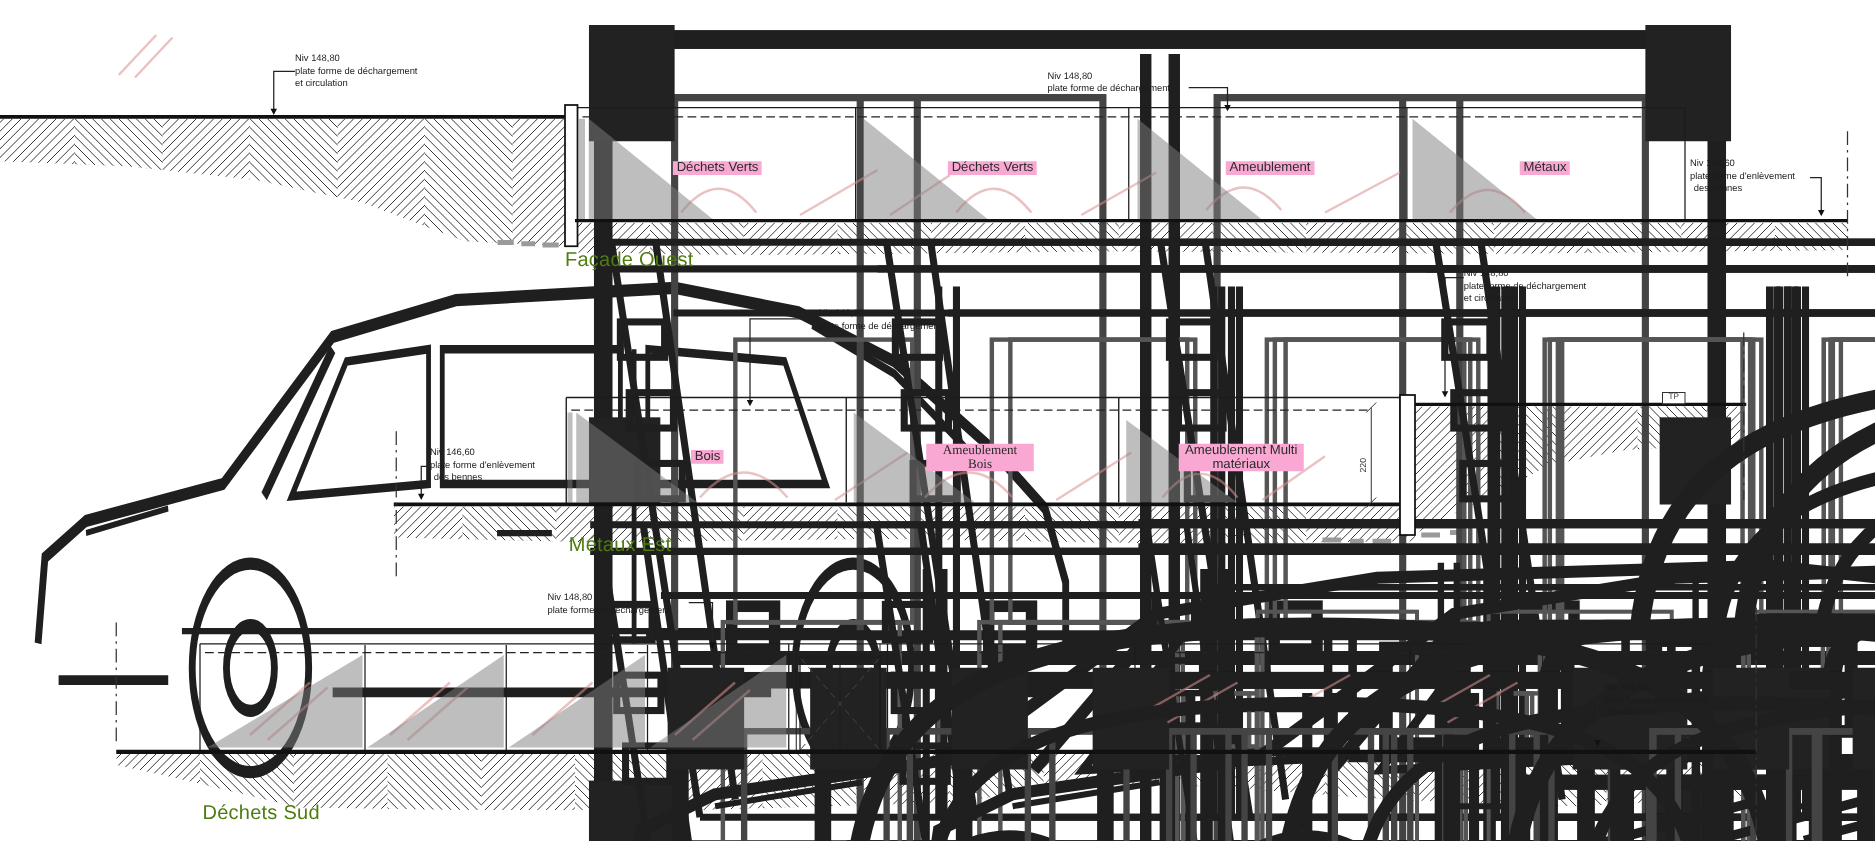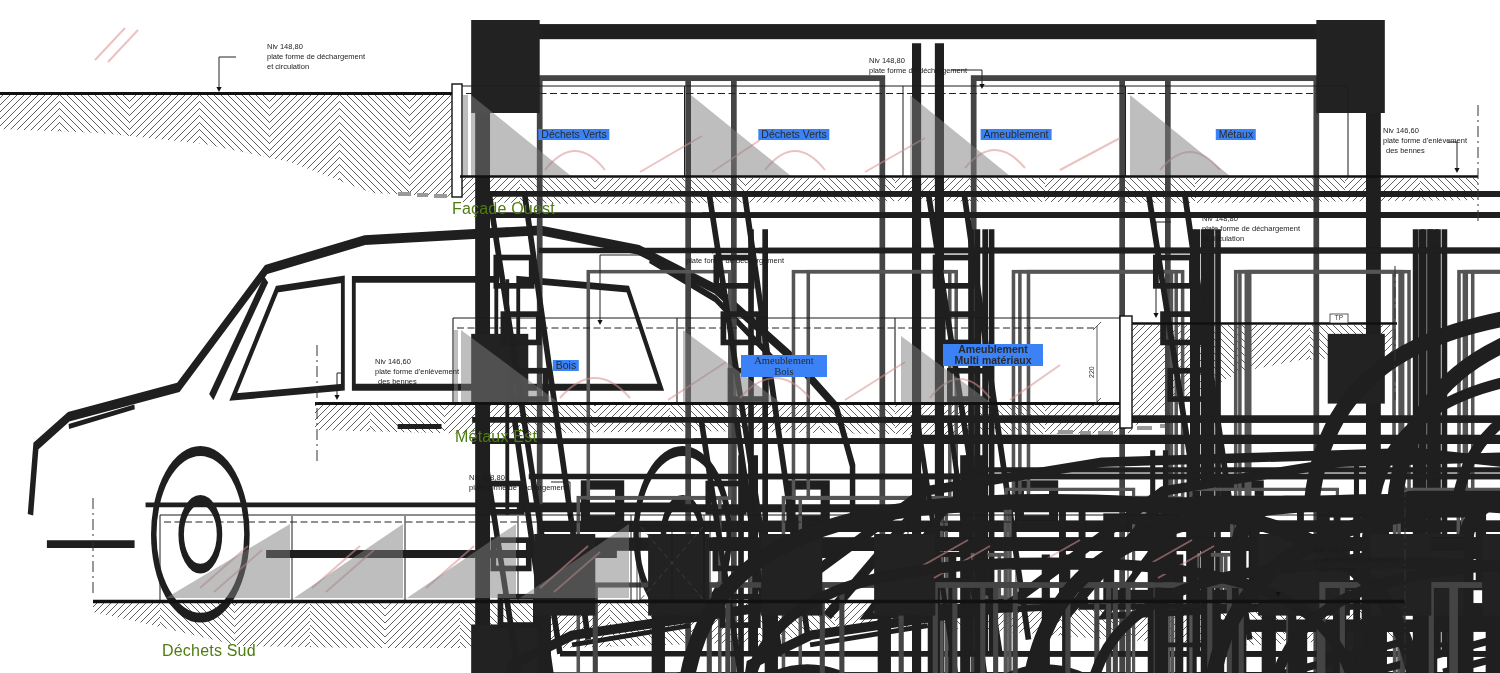--- a/index.html
+++ b/index.html
@@ -8,7 +8,7 @@
   #linework{position:absolute;left:0;top:0;}
   .title{position:absolute;font-size:16px;color:#4d7c0f;letter-spacing:.2px;}
   .ann{position:absolute;font-size:7.5px;line-height:10px;color:#1c1c1c;white-space:nowrap;}
-  .ann span{display:block;margin-left:31px;}
+  .ann span{display:block;}
   .ann span.ind{padding-left:3px;}
   .lbl{position:absolute;transform:translateX(-50%);background:#3b82f6;padding:0 3px;
        font-size:10.5px;line-height:11px;color:#2a2a2a;text-align:center;}

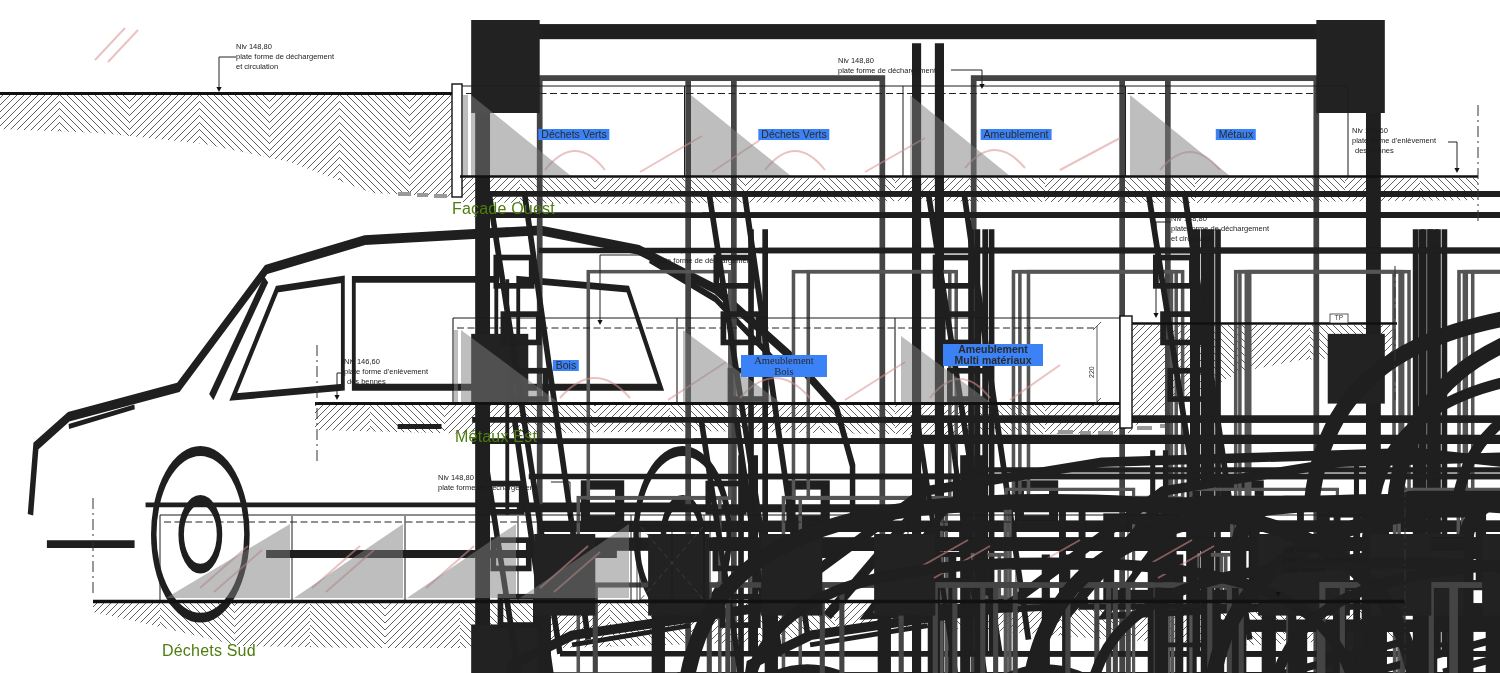--- a/index.html
+++ b/index.html
@@ -10,7 +10,7 @@
   .ann{position:absolute;font-size:7.5px;line-height:10px;color:#1c1c1c;white-space:nowrap;}
   .ann span{display:block;}
   .ann span.ind{padding-left:3px;}
-  .lbl{position:absolute;transform:translateX(-50%);background:#3b82f6;padding:0 3px;
+  .lbl{position:absolute;transform:translateX(-50%);background:#f9a8d4;padding:0 3px;
        font-size:10.5px;line-height:11px;color:#2a2a2a;text-align:center;}
   .dim{position:absolute;font-size:7px;color:#333;transform:rotate(-90deg);transform-origin:left top;}
   .tp{position:absolute;font-size:6.5px;line-height:8px;color:#333;text-align:center;width:18px;}

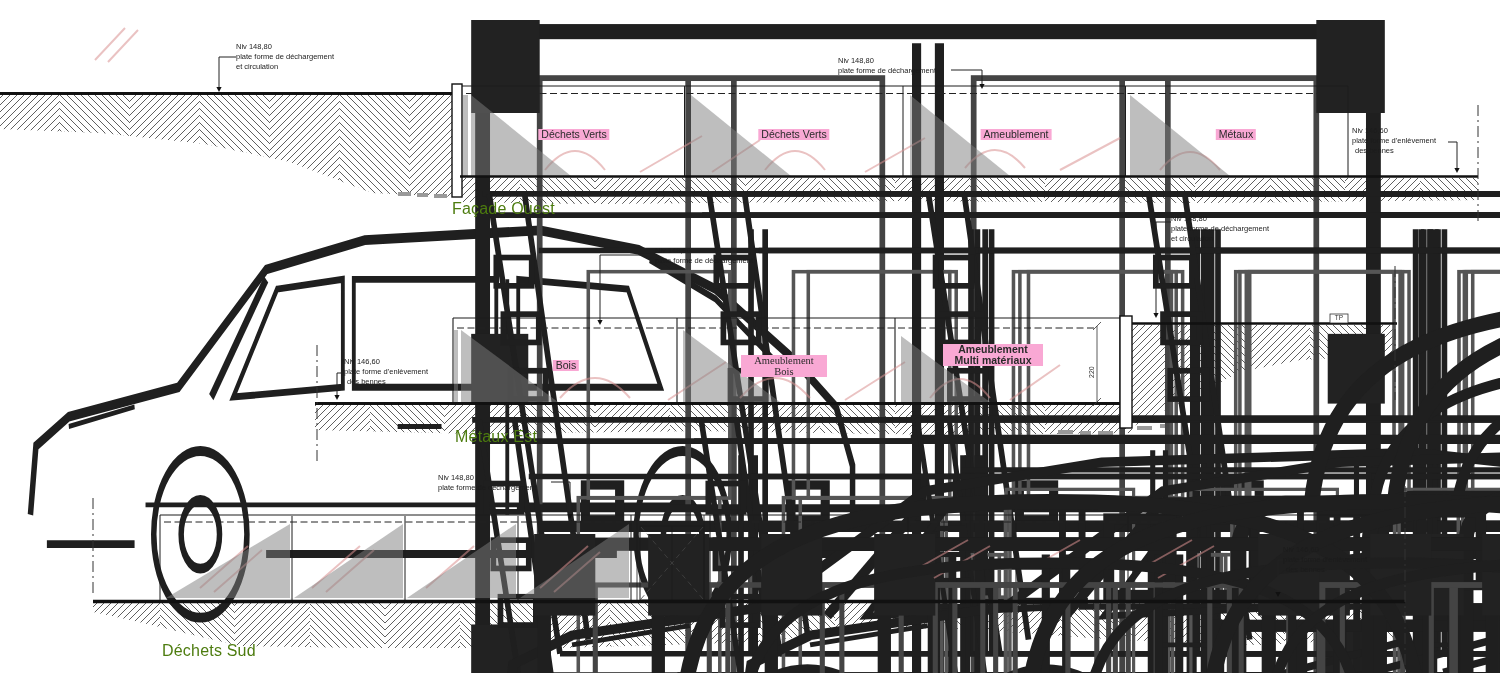--- a/index.html
+++ b/index.html
@@ -365,7 +365,7 @@
 <div class="lbl" style="left:1236px;top:129px;">Métaux</div>
 <div class="lbl" style="left:566px;top:360px;">Bois</div>
 <div class="lbl" style="left:784px;top:355px;max-width:80px;font-family:Liberation Serif, serif;">Ameublement Bois</div>
-<div class="lbl" style="left:993px;top:344px;max-width:94px;font-weight:bold;">Ameublement Multi matériaux</div>
+<div class="lbl" style="left:993px;top:355px;max-width:94px;">Ameublement Multi matériaux</div>
 
 <div class="ann" style="left:236px;top:42px;">
   <span>Niv 148,80</span>

